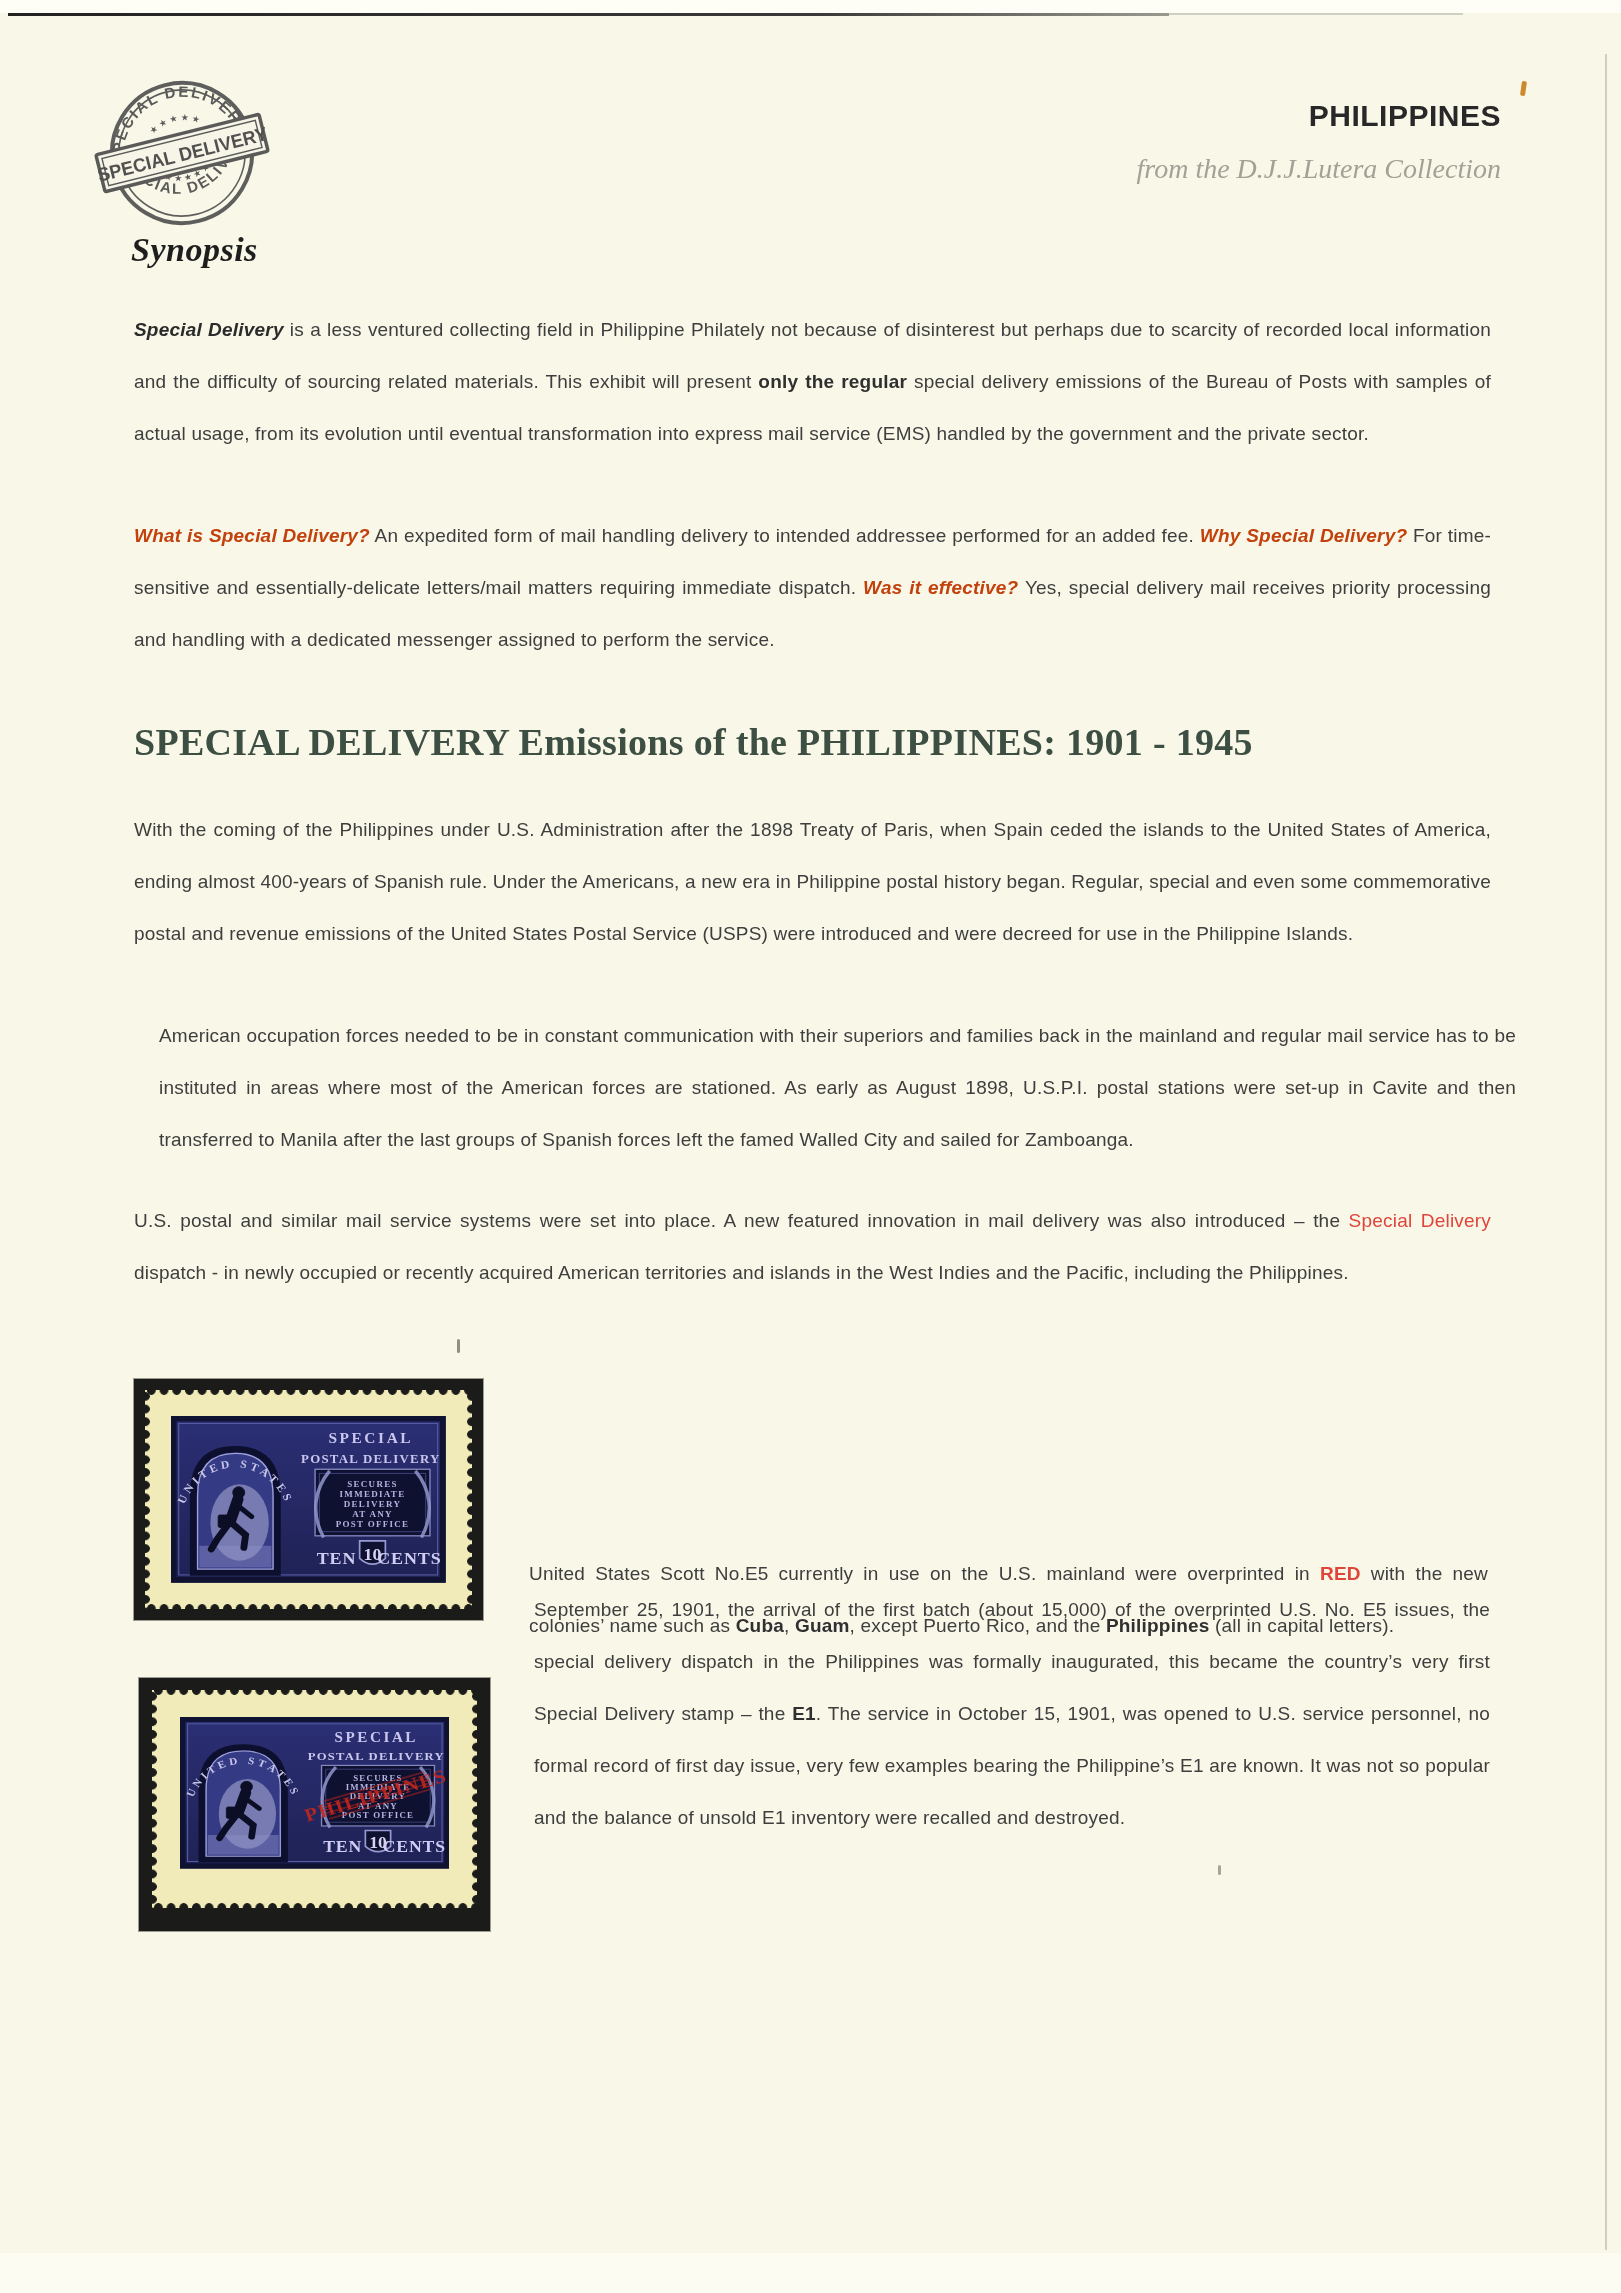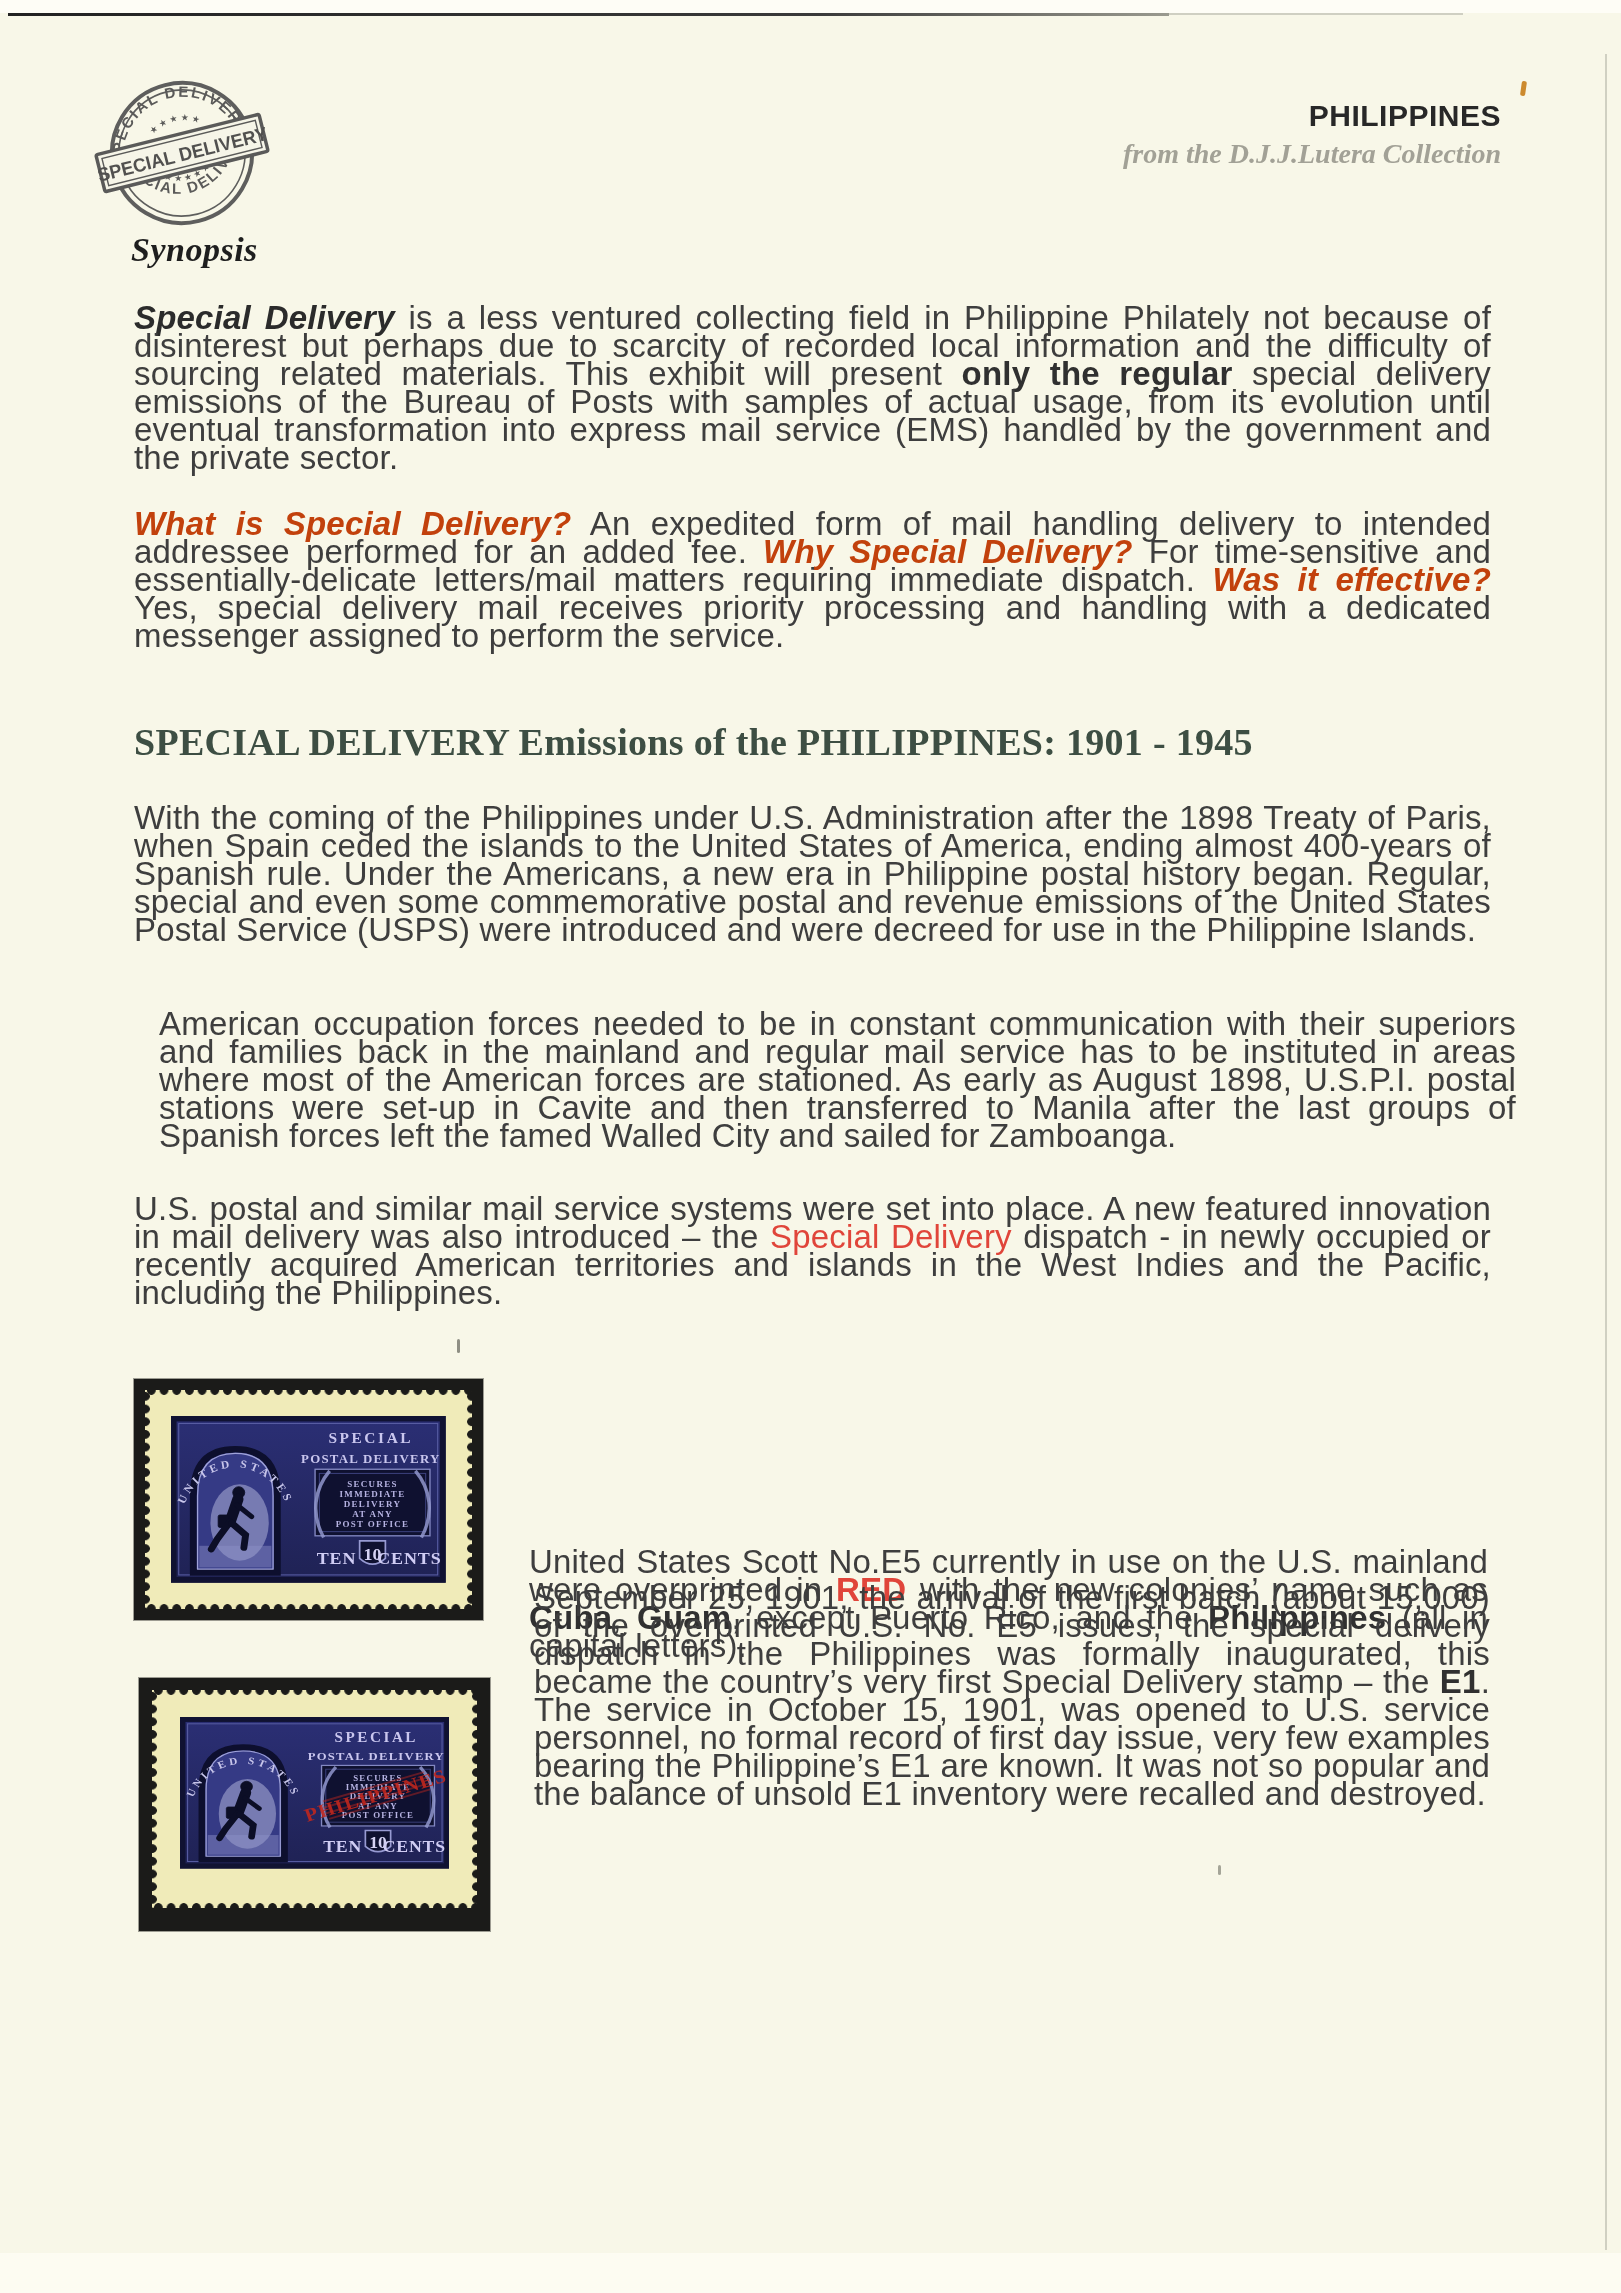--- a/index.html
+++ b/index.html
@@ -20,8 +20,8 @@
   
   .hdr-right{position:absolute;top:99px;right:120px;text-align:right;}
   .hdr-region{font-size:30px;font-weight:bold;color:#282828;letter-spacing:0.5px;}
-  .hdr-collection{font-family:"Liberation Serif",serif;font-style:italic;font-weight:bold;
-    font-size:28px;color:#a2a196;margin-top:5px;}
+  .hdr-collection{font-family:"Liberation Serif",serif;font-style:italic;font-weight:normal;
+    font-size:28px;color:#a2a196;margin-top:20px;}
   .orange-mark{position:absolute;left:1521px;top:81px;width:4.9px;height:14.7px;background:#cc8a2e;
     border-radius:2px;transform:rotate(8deg);}
 

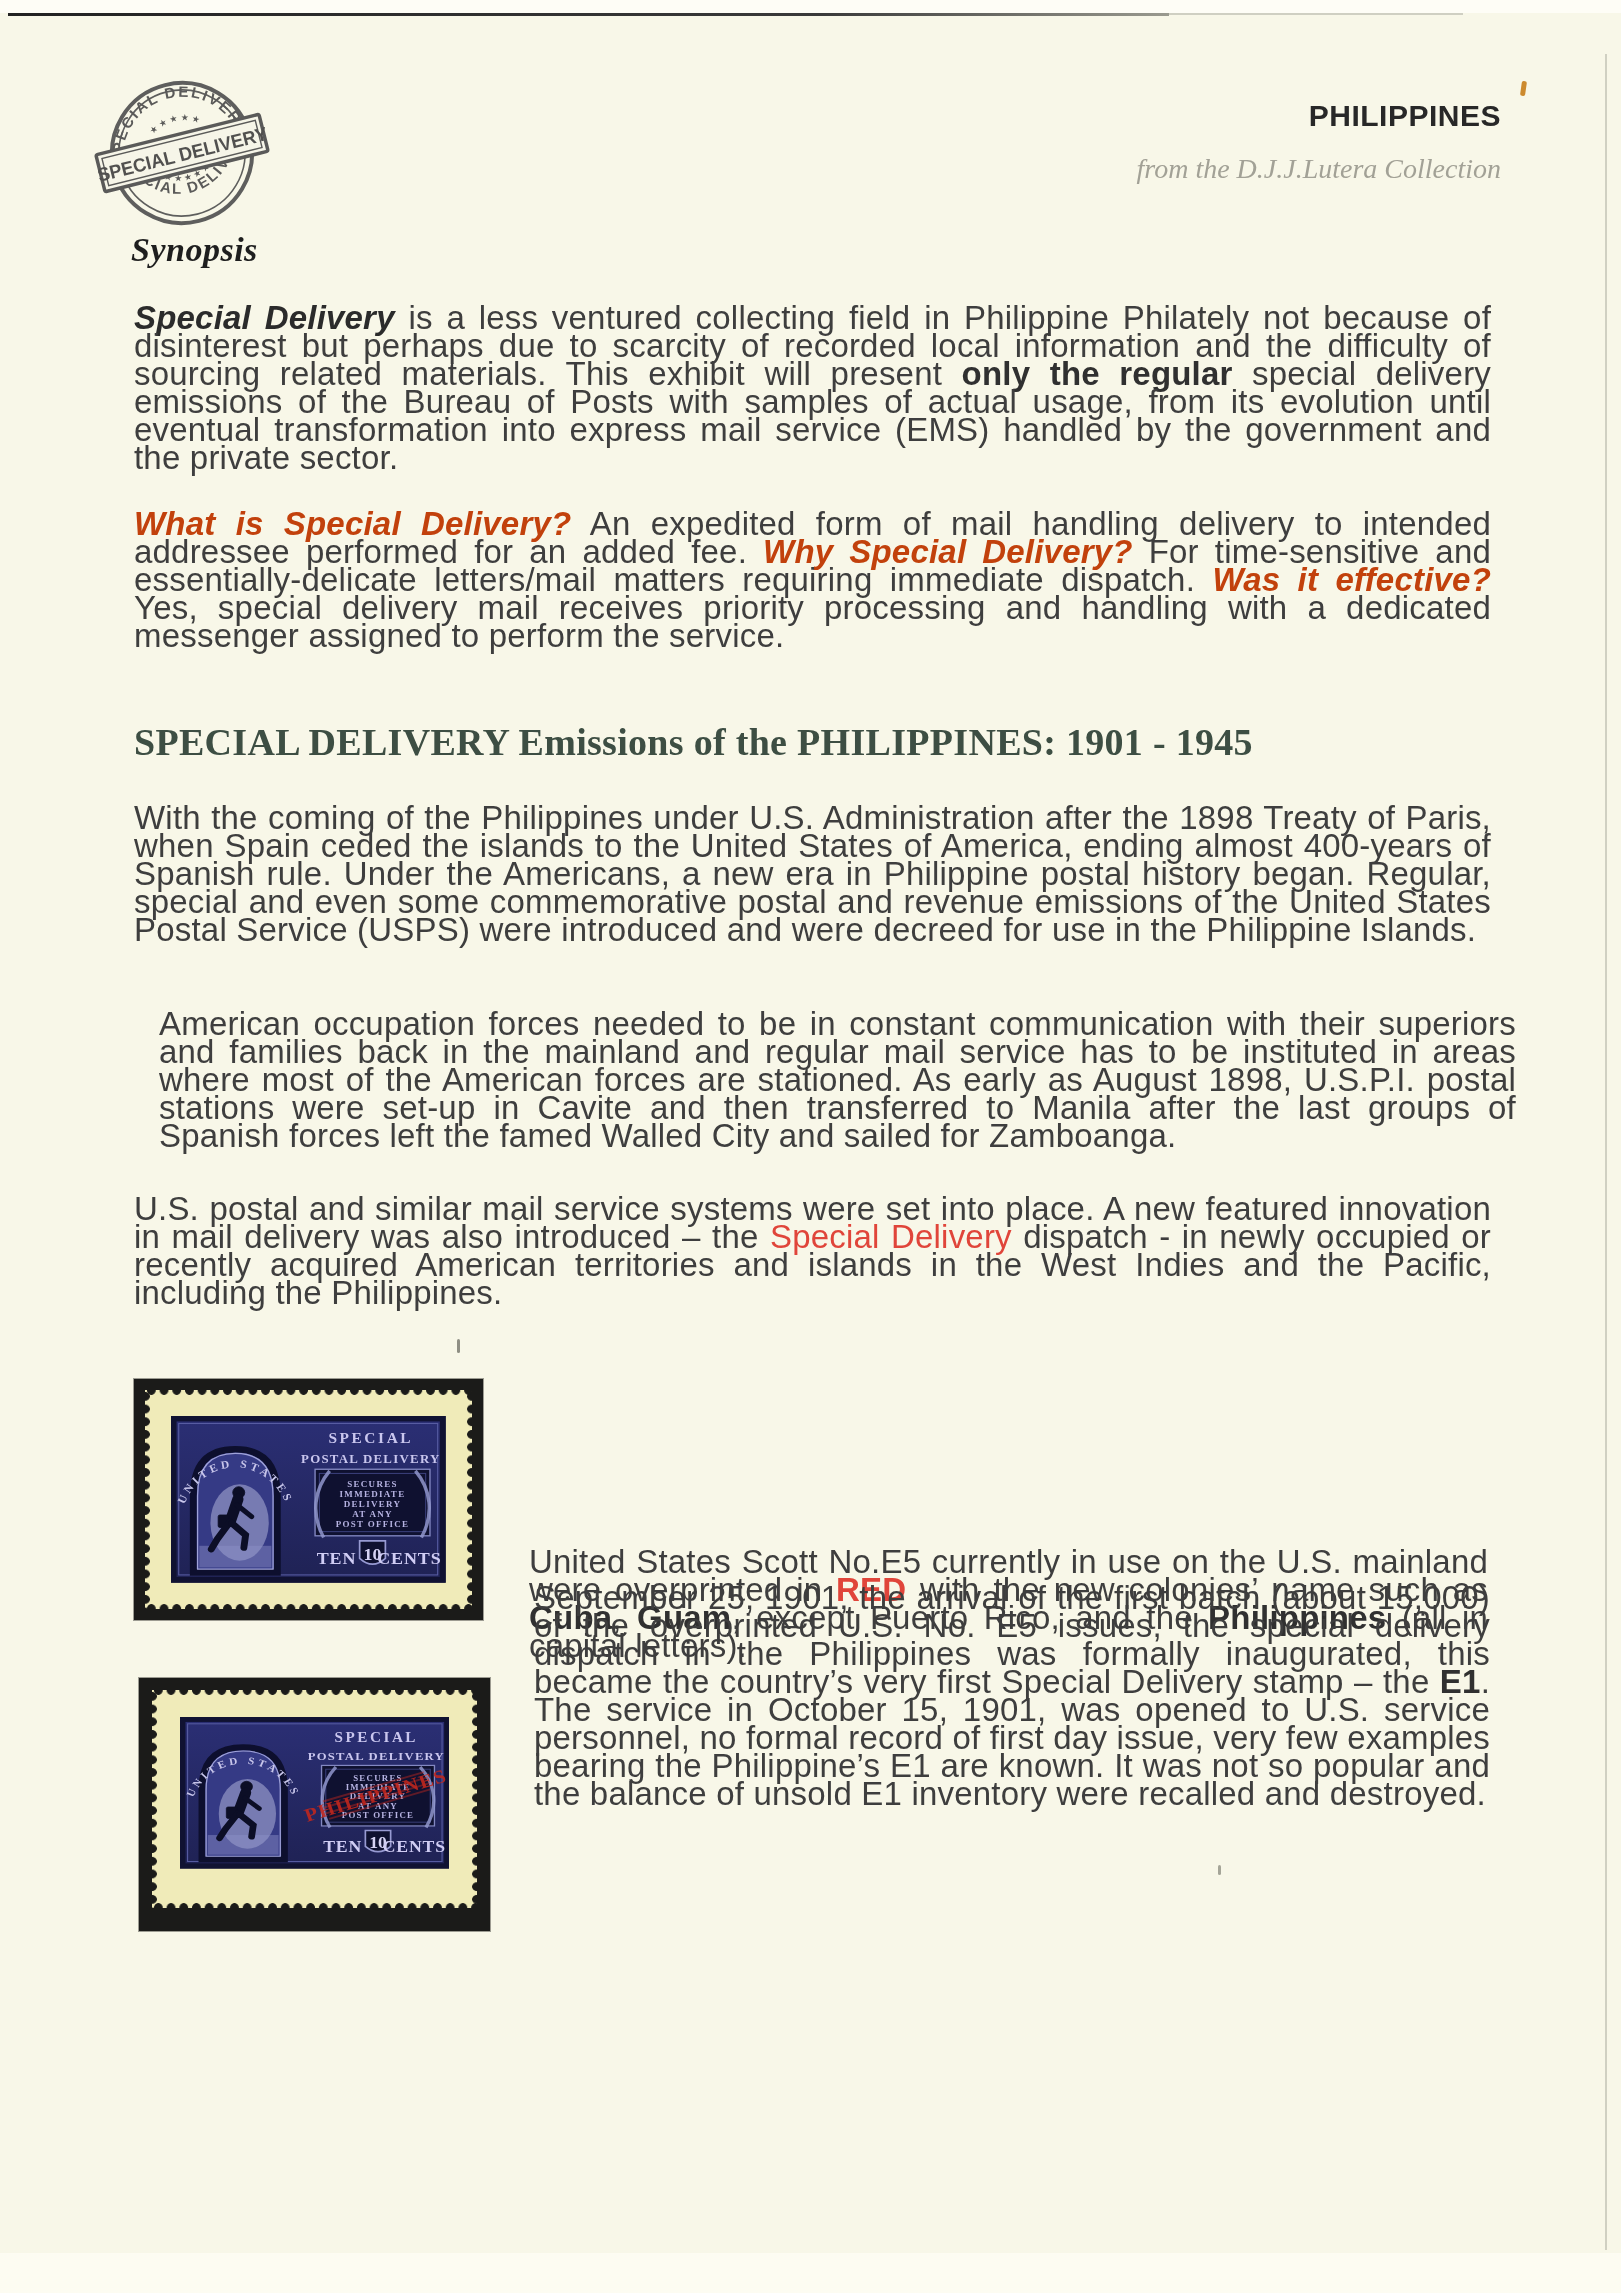--- a/index.html
+++ b/index.html
@@ -28,7 +28,7 @@
   .seal{position:absolute;left:92px;top:63px;width:180px;height:180px;}
 
   
-  .para{position:absolute;left:134px;width:1357px;font-size:33px;line-height:28px;
+  .para{position:absolute;left:134px;width:1357px;font-size:19px;line-height:52px;
     color:#3e3e3e;text-align:justify;letter-spacing:0.2px;}
   .s-b{font-weight:bold;color:#303030;}
   .s-bi{font-weight:bold;font-style:italic;color:#2b2b2b;}

